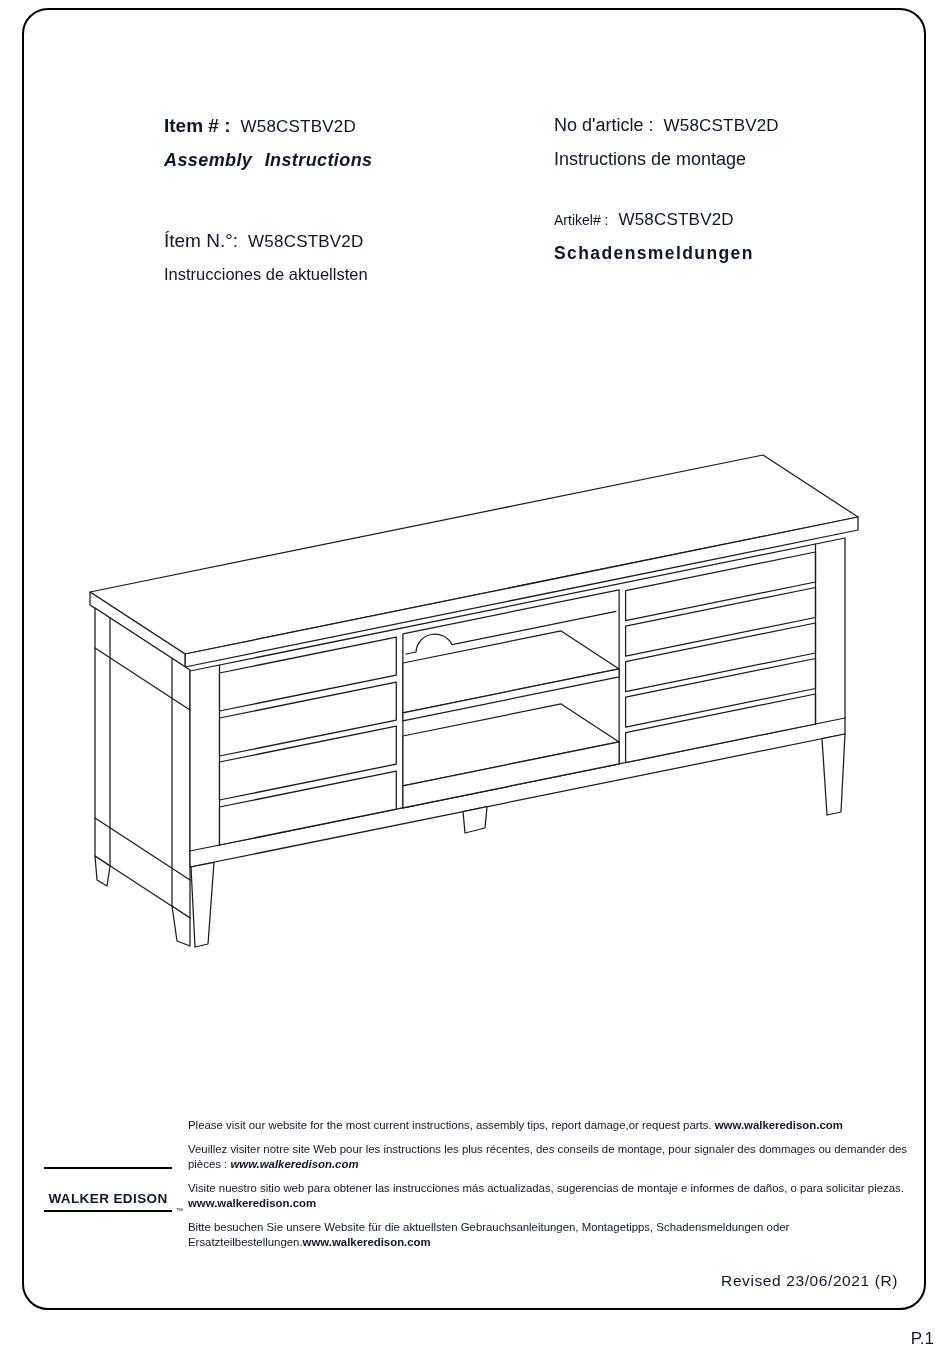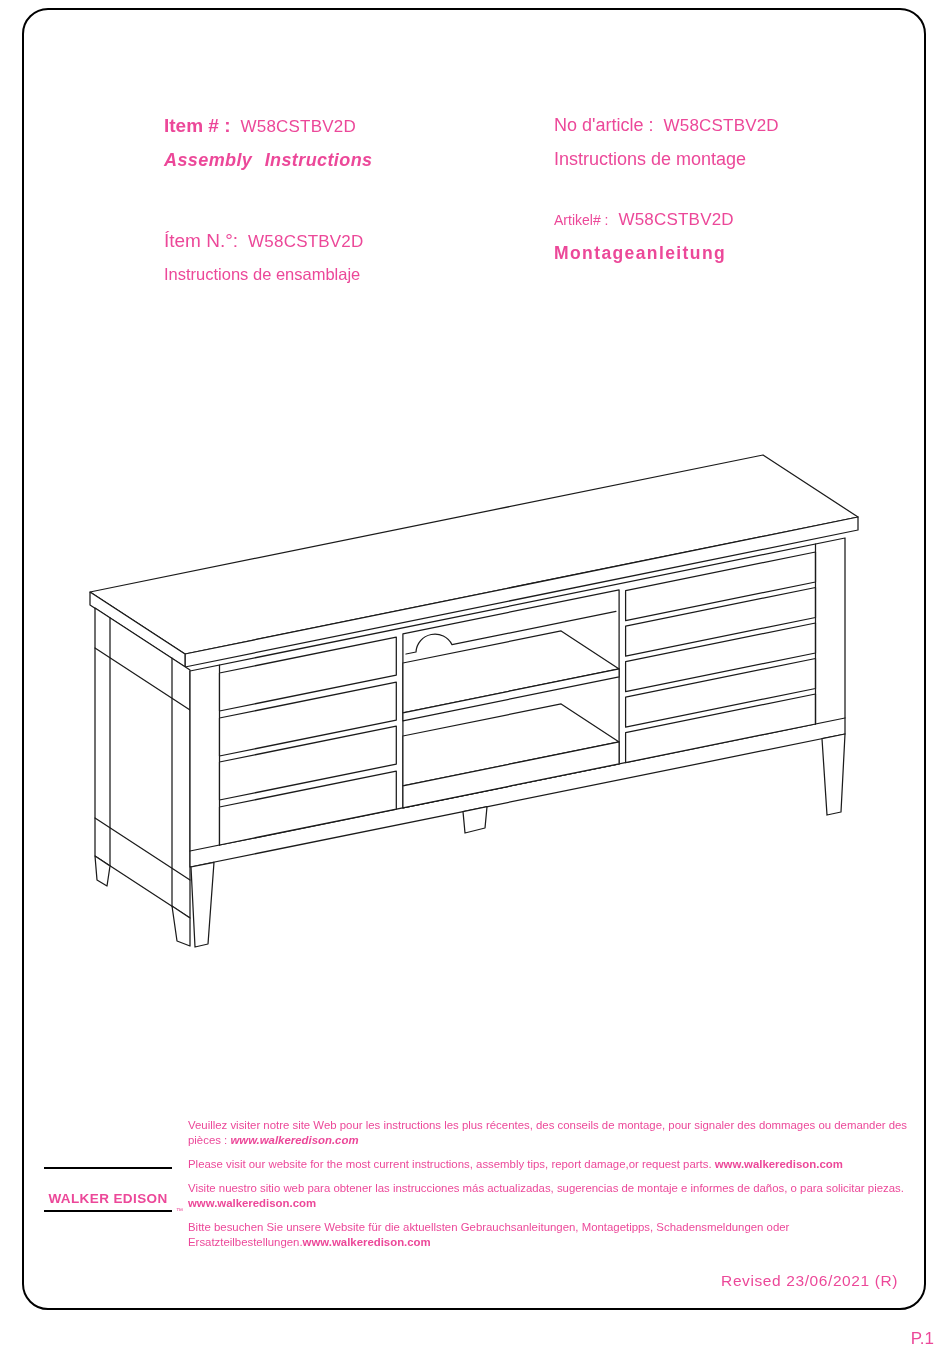--- a/index.html
+++ b/index.html
@@ -5,7 +5,7 @@
   html,body{margin:0;padding:0;background:#e8e8e8;}
   .page{
     position:relative;width:950px;height:1370px;background:#ffffff;
-    font-family:"Liberation Sans",sans-serif;color:#ec4899;overflow:hidden;
+    font-family:"Liberation Sans",sans-serif;color:#0f172a;overflow:hidden;
   }
   .frame{
     position:absolute;left:22px;top:8px;width:900px;height:1298px;

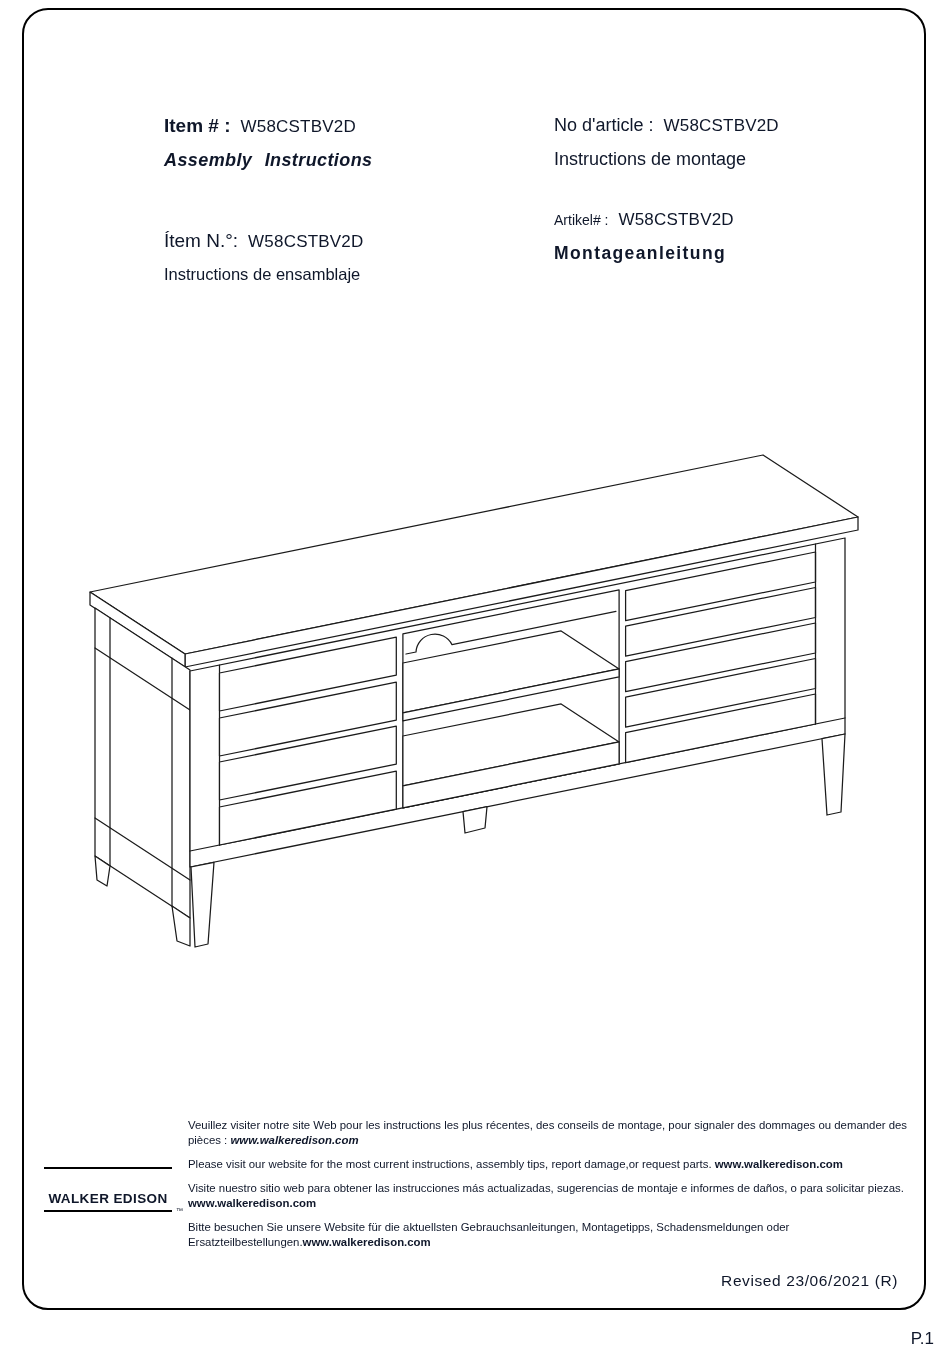--- a/index.html
+++ b/index.html
@@ -81,7 +81,7 @@
         <span class="lbl-r" style="font-size:14px;">Artikel# :</span>
         <span class="itemno">W58CSTBV2D</span>
       </div>
-      <div class="sub">Montageanleitung</div>
+      <div class="sub">Schadensmeldungen</div>
     </div>
 
     <div class="logo">

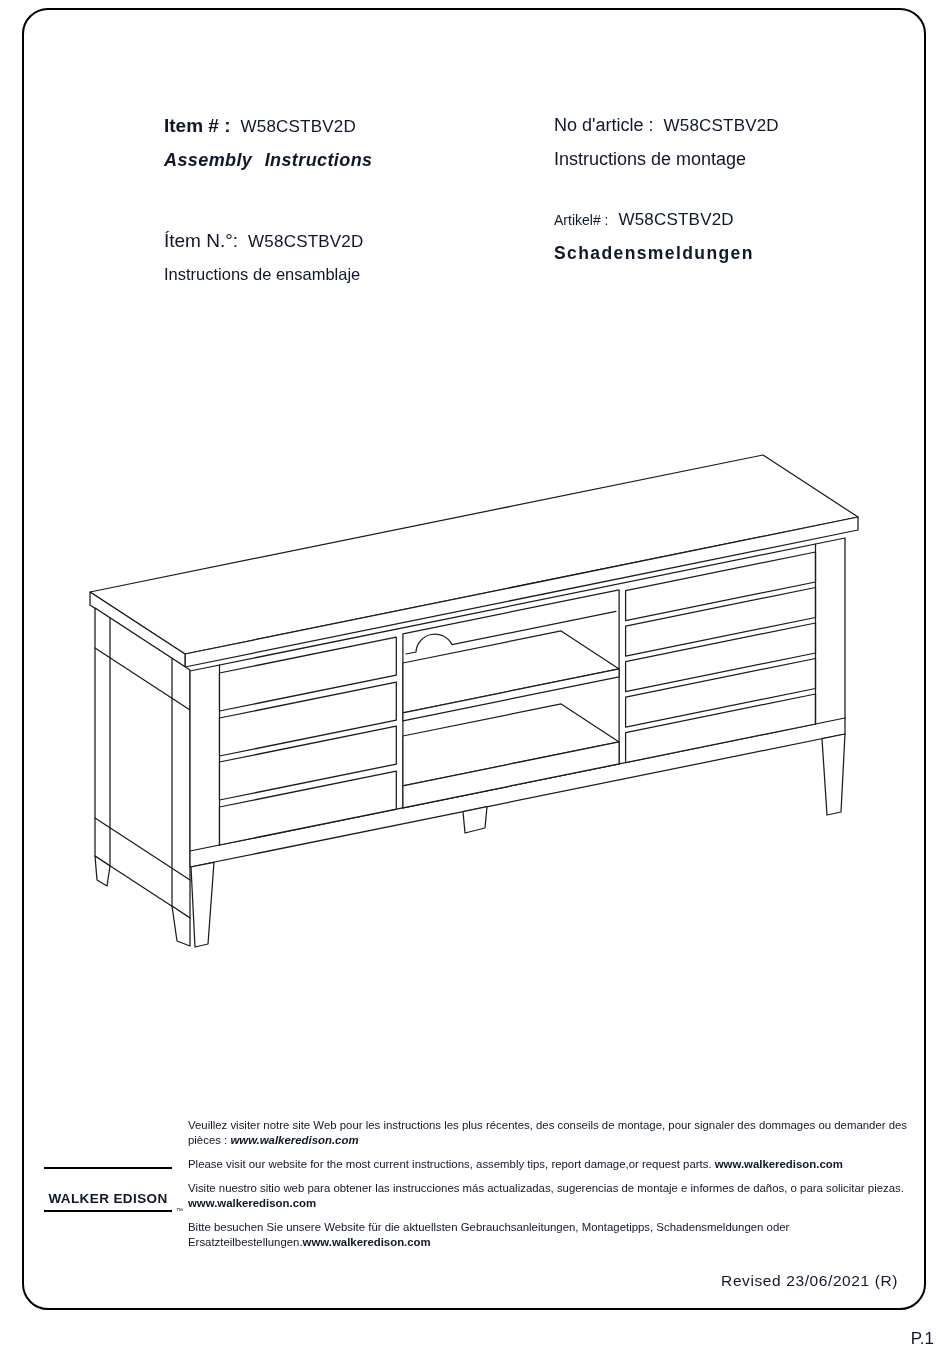--- a/index.html
+++ b/index.html
@@ -73,7 +73,7 @@
         <span class="lbl-r" style="font-size:19px;margin-top:20px;">Ítem N.°:</span>
         <span class="itemno">W58CSTBV2D</span>
       </div>
-      <div class="sub">Instructions de ensamblaje</div>
+      <div class="sub">Instrucciones de aktuellsten</div>
     </div>
 
     <div class="hdr de">

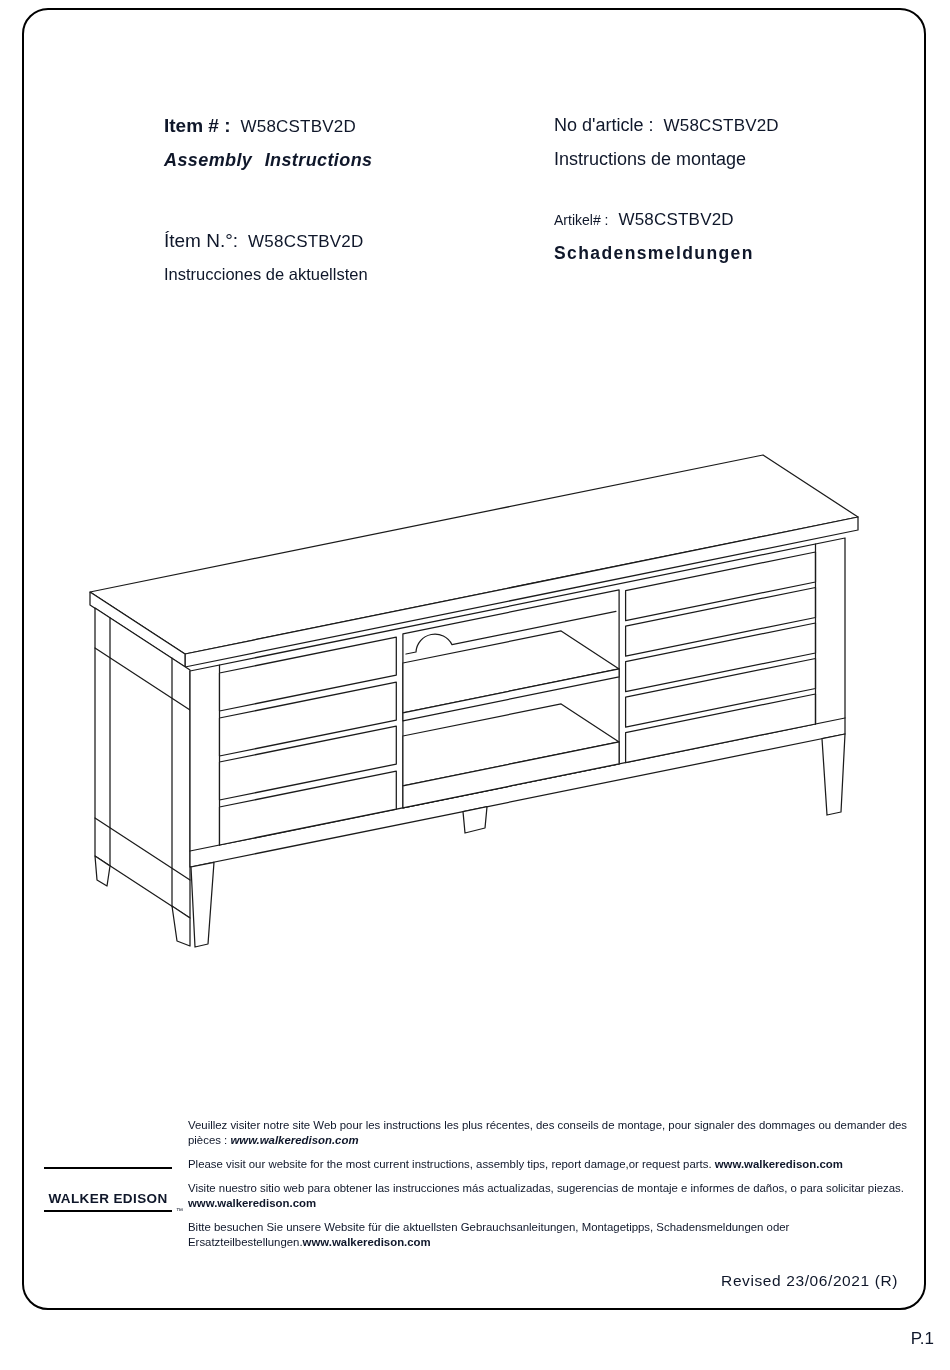--- a/index.html
+++ b/index.html
@@ -90,8 +90,8 @@
     </div>
 
     <div class="notices">
+      <p><span>Please visit our website for the most current instructions, assembly tips, report damage,or request parts.</span>  <span class="url">www.walkeredison.com</span></p>
       <p><span>Veuillez visiter notre site Web pour les instructions les plus récentes, des conseils de montage, pour signaler des dommages ou demander des pièces :</span> <span class="url it">www.walkeredison.com</span></p>
-      <p><span>Please visit our website for the most current instructions, assembly tips, report damage,or request parts.</span>  <span class="url">www.walkeredison.com</span></p>
       <p><span>Visite nuestro sitio web para obtener las instrucciones más actualizadas, sugerencias de montaje e informes de daños, o para solicitar piezas.</span> <span class="url">www.walkeredison.com</span></p>
       <p><span>Bitte besuchen Sie unsere Website für die aktuellsten Gebrauchsanleitungen, Montagetipps, Schadensmeldungen oder Ersatzteilbestellungen.</span><span class="url">www.walkeredison.com</span></p>
     </div>

